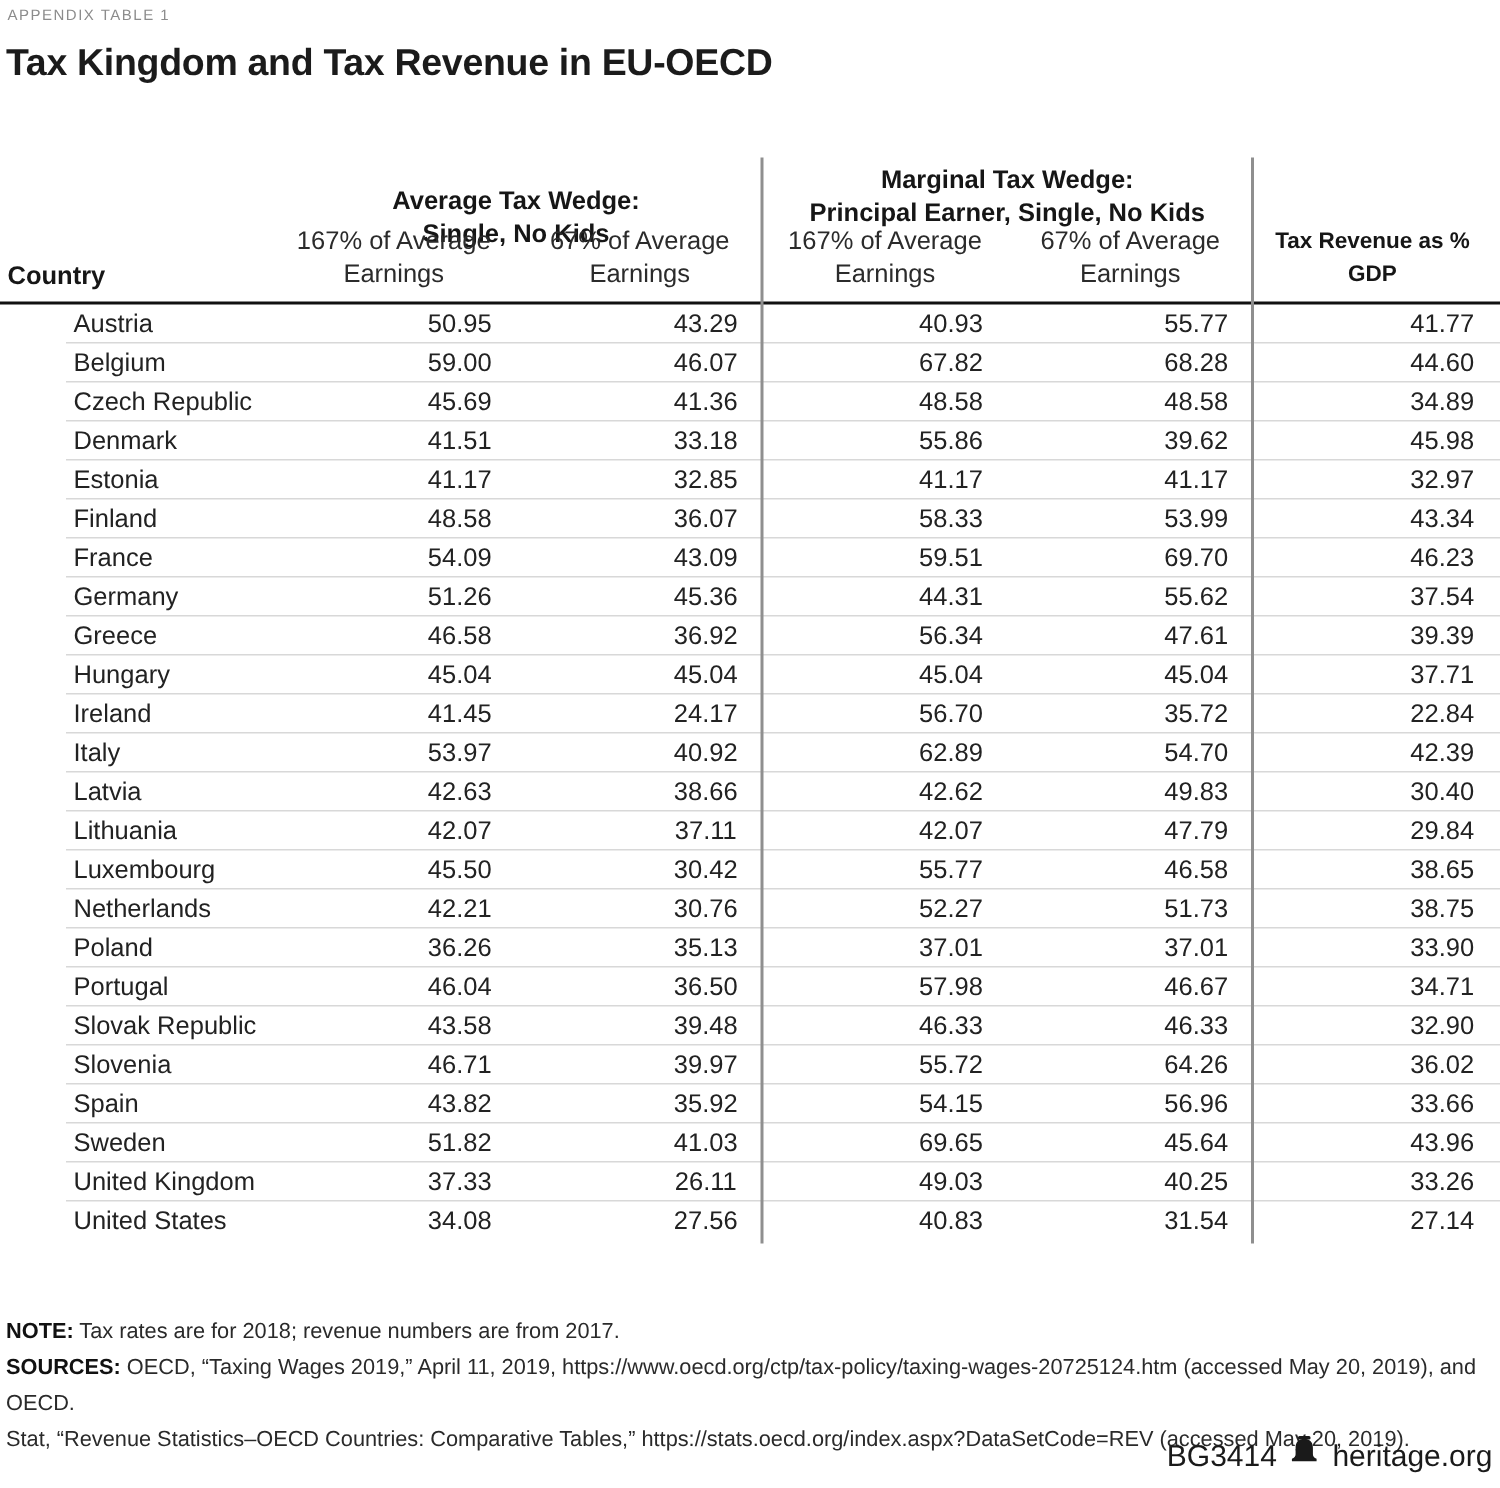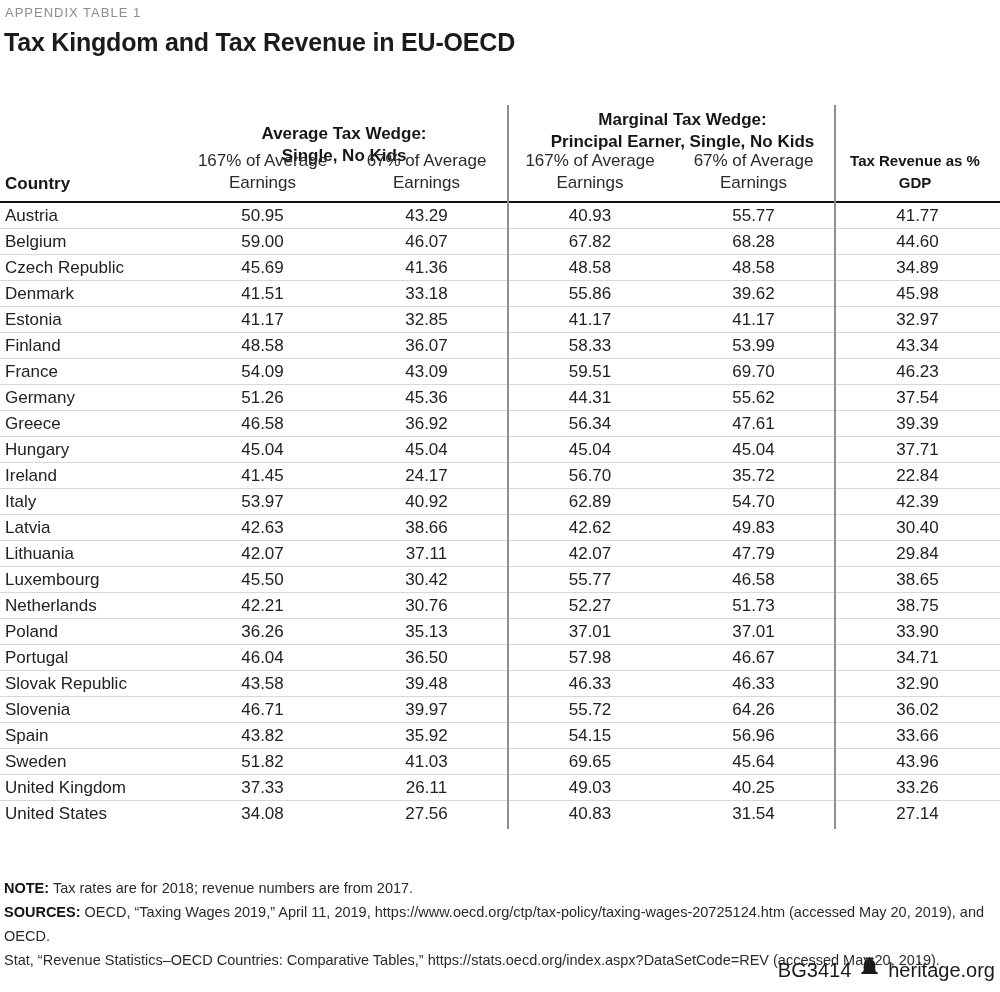--- a/index.html
+++ b/index.html
@@ -11,7 +11,7 @@
   }
   .eyebrow {
     position:absolute; top:5px; left:5px;
-    font-size:13px; letter-spacing:1px; color:#8c8c8c;
+    font-size:10px; letter-spacing:1px; color:#8c8c8c;
   }
   .title {
     position:absolute; top:28px; left:4px;

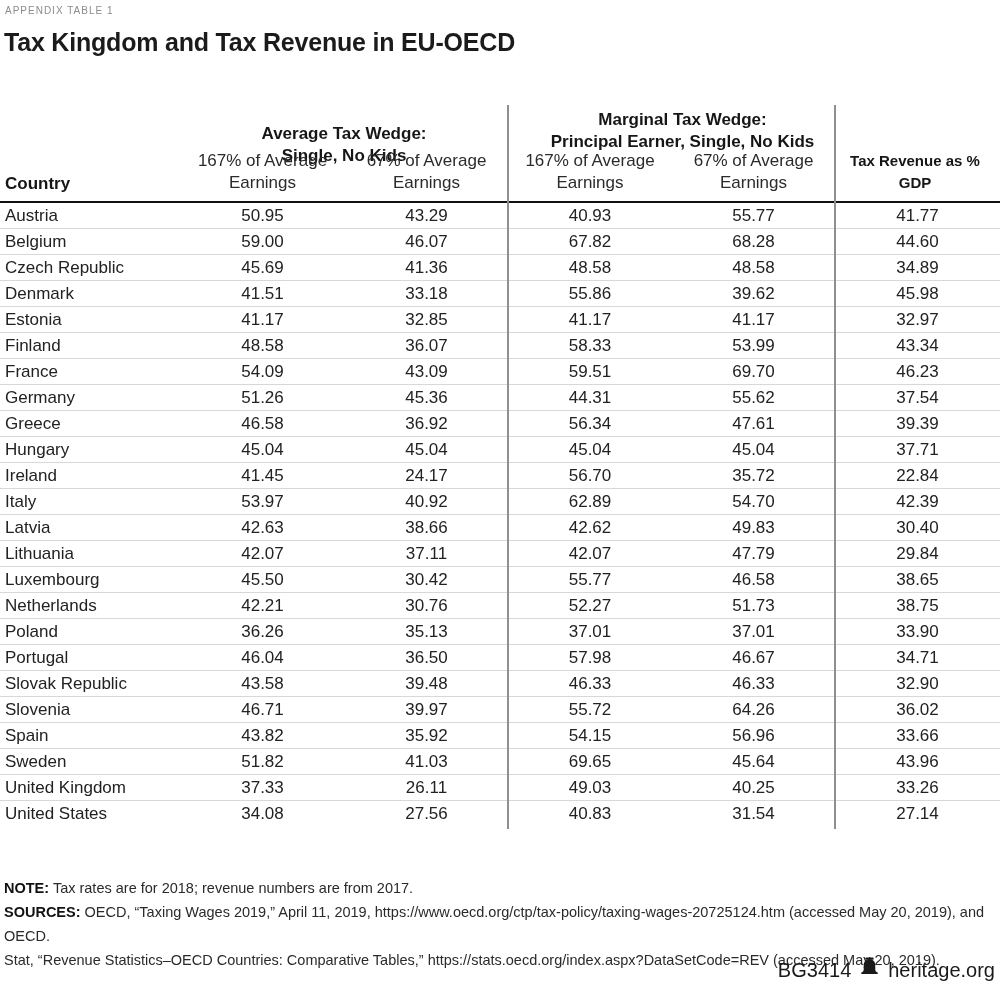--- a/index.html
+++ b/index.html
@@ -24,7 +24,7 @@
     font-weight:bold; font-size:17px; line-height:22px; color:#161616;
   }
   .gh1 { left:180px; width:328px;margin-top:14px; }
-  .gh2 { left:508px; width:327px;padding-left:11px; }
+  .gh2 { left:508px; width:327px; }
   .country-h {
     position:absolute; left:5px; bottom:7px;
     font-weight:bold; font-size:17px; color:#161616;

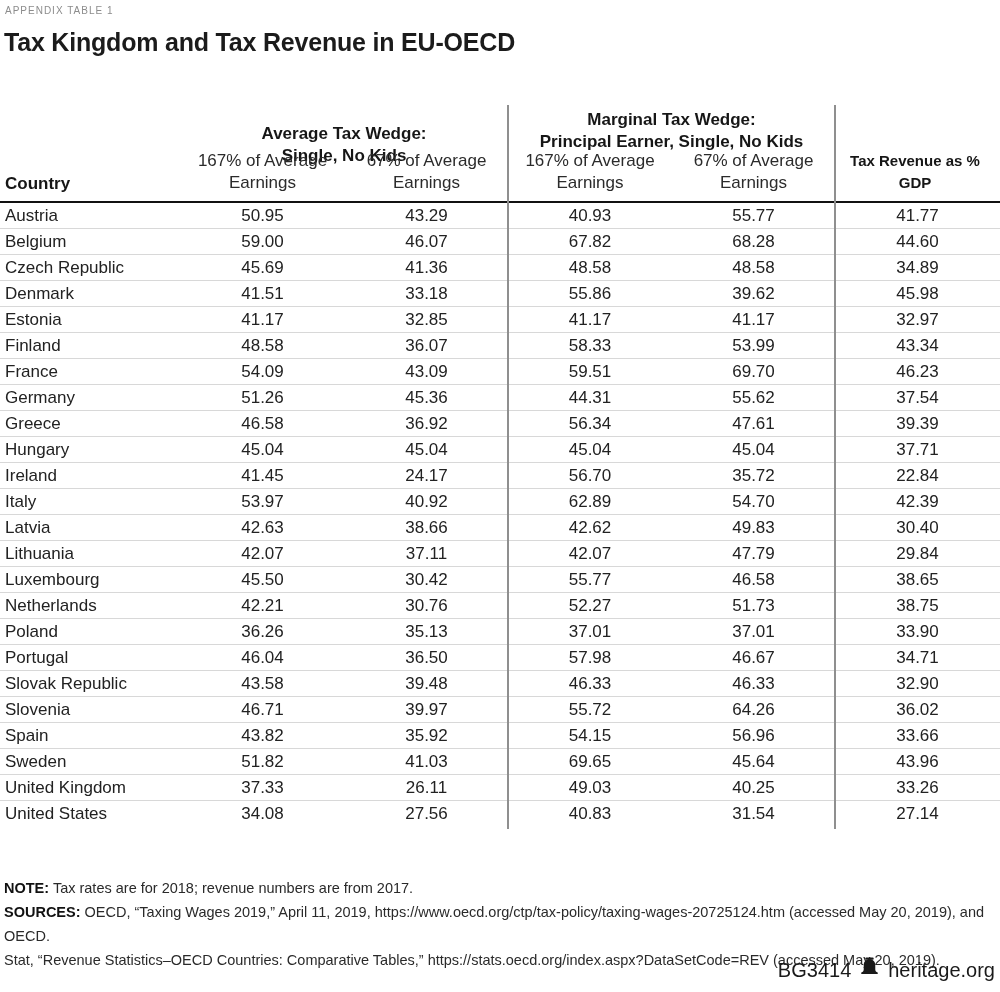--- a/index.html
+++ b/index.html
@@ -41,7 +41,7 @@
     position:absolute; left:835px; width:160px; bottom:7px; text-align:center;
     font-weight:bold; font-size:15px; line-height:22px; color:#161616;
   }
-  .tbody { position:relative; }
+  .tbody { position:relative;padding-left:44px; }
   .row {
     display:grid;
     grid-template-columns:180px 165px 163px 164px 163px 165px;

